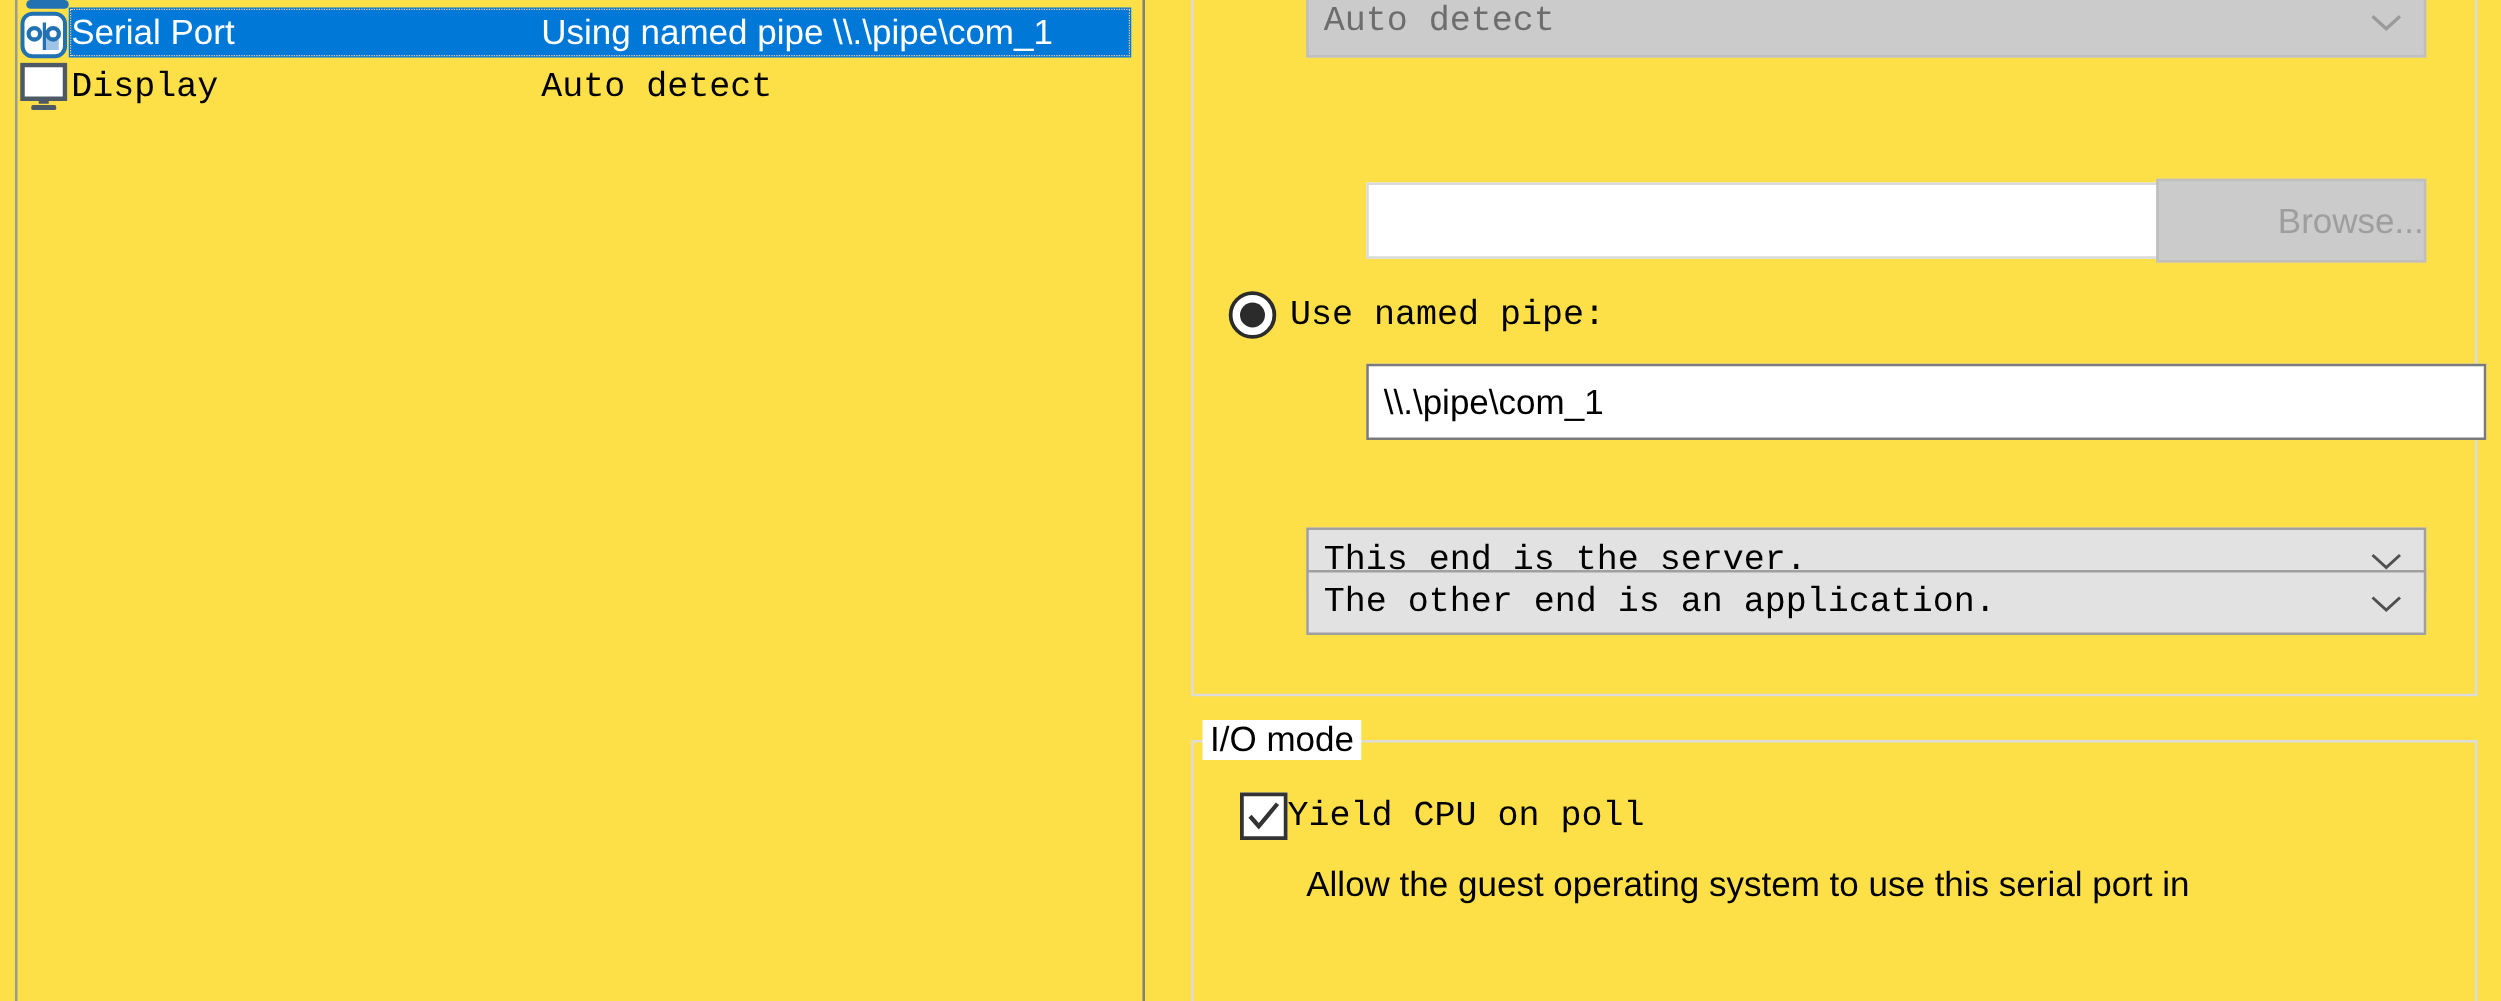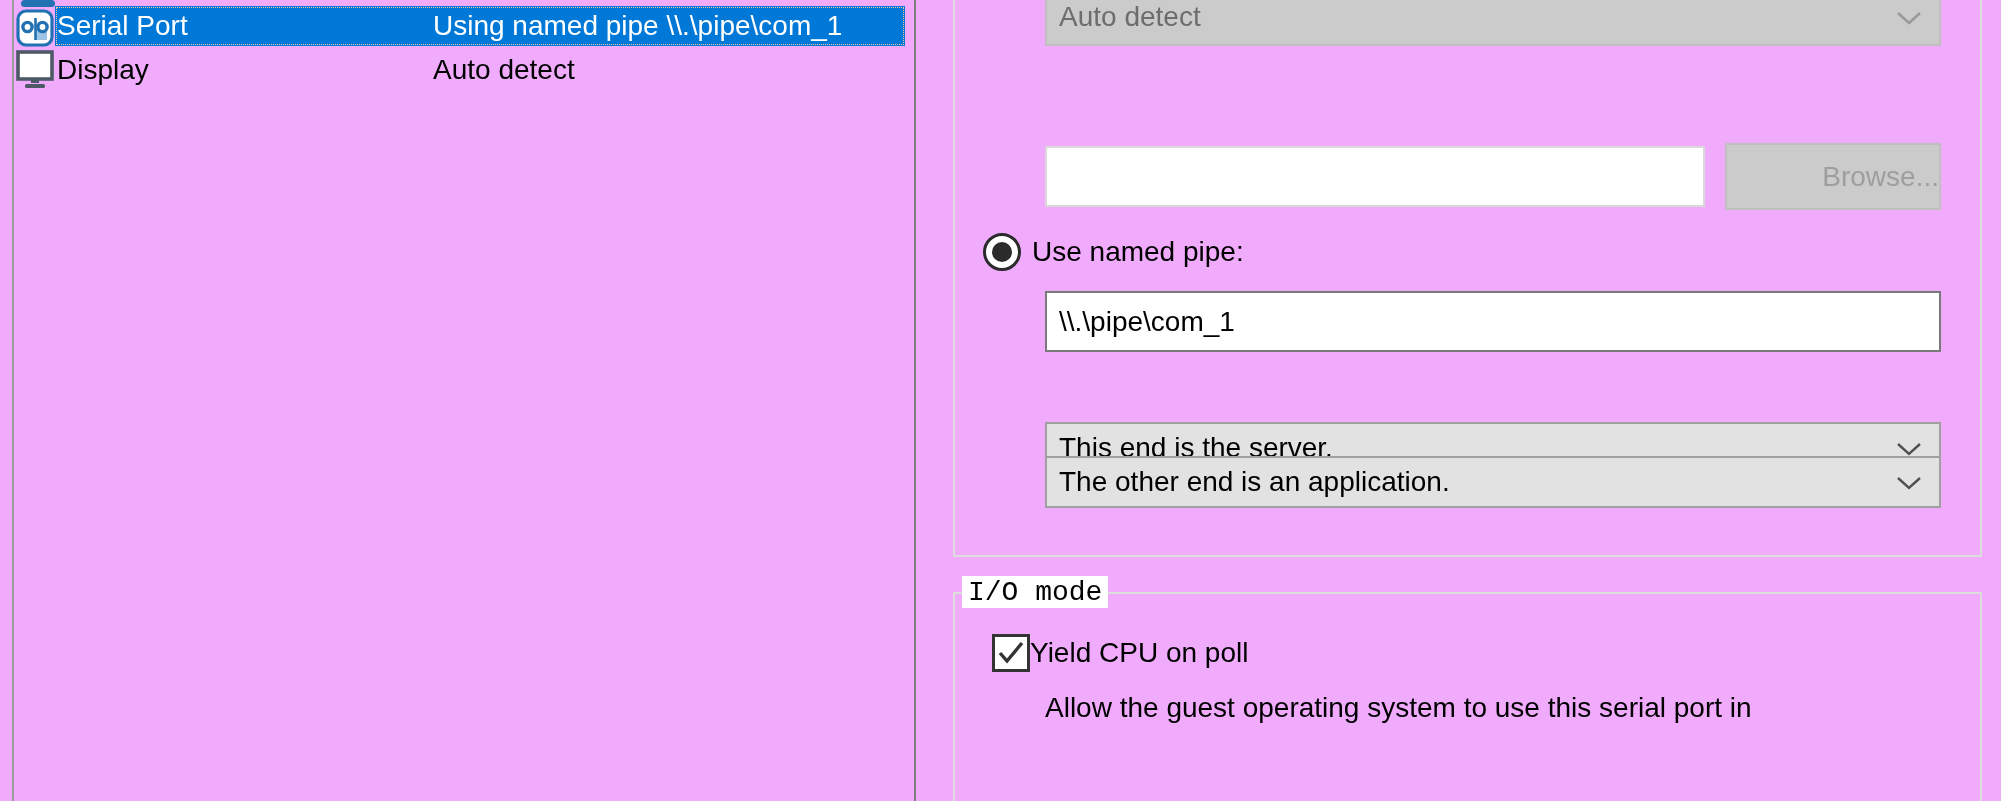--- a/index.html
+++ b/index.html
@@ -4,7 +4,7 @@
 <style>
   html,body{margin:0;padding:0;background:#ffffff;}
   .screen{
-    position:relative;width:2001px;height:801px;overflow:hidden;background:#f0abfc;
+    position:relative;width:2001px;height:801px;overflow:hidden;background:#fde047;
     font-family:"Liberation Sans", sans-serif;font-size:28px;color:#000;
   }
   .abs{position:absolute;}

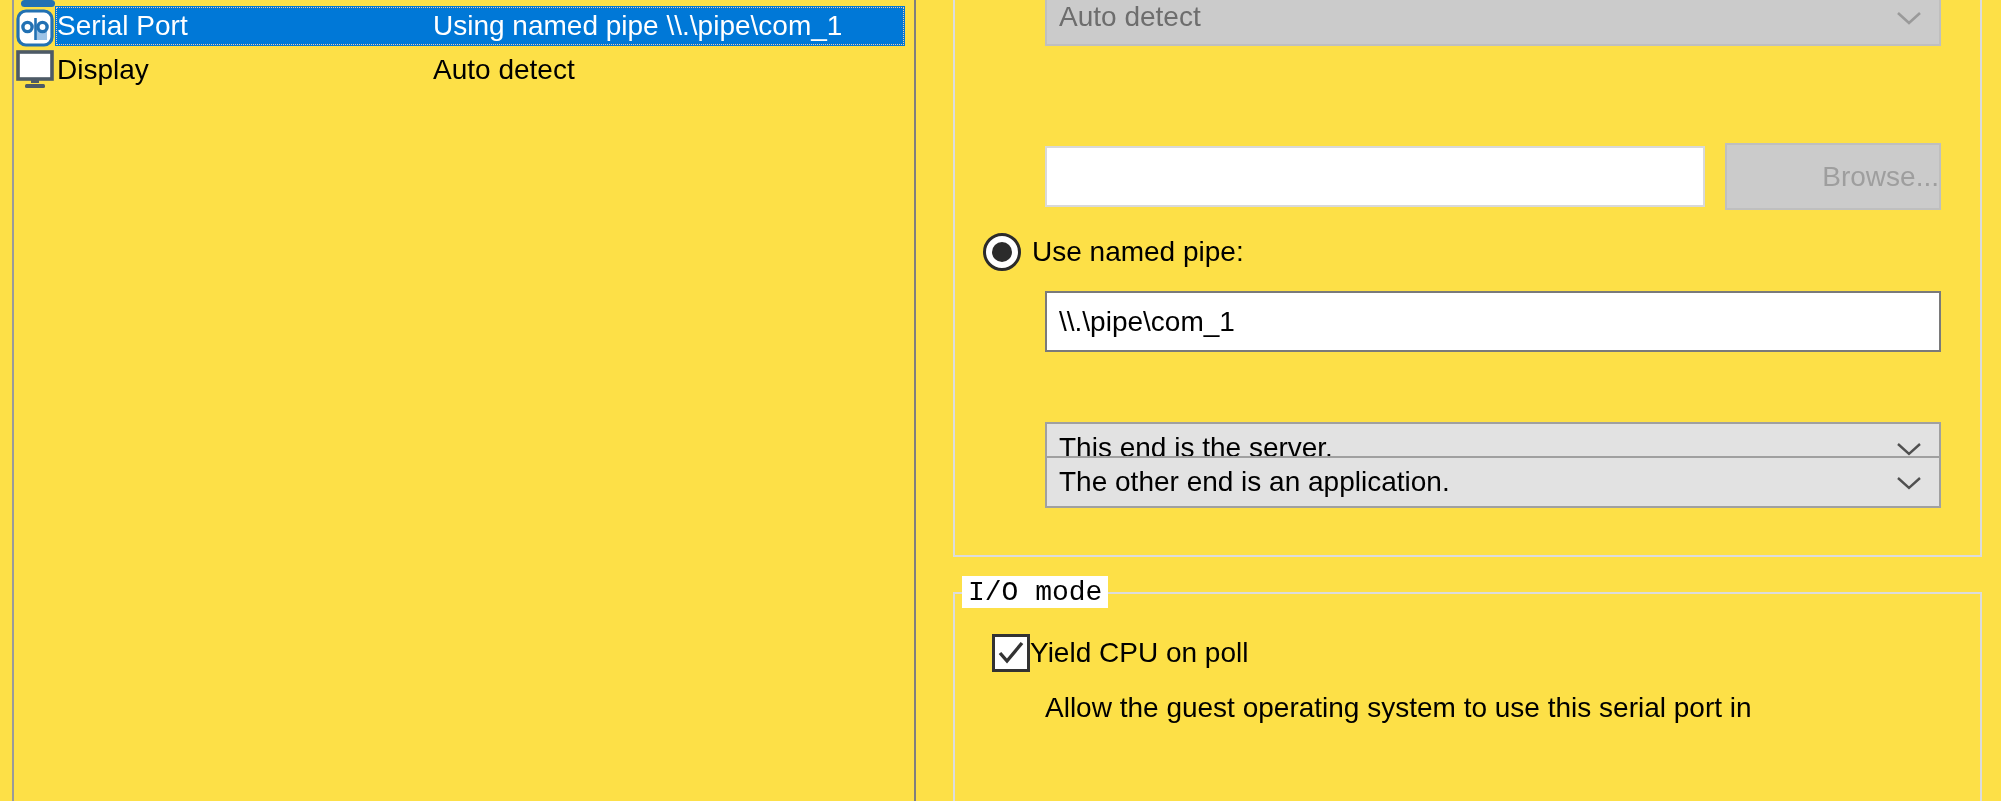--- a/index.html
+++ b/index.html
@@ -61,7 +61,7 @@
             background:#fff;display:flex;align-items:center;justify-content:center;flex:0 0 auto;}
   .desc1{left:1045px;top:692px;white-space:nowrap;}
   .desc2{left:1045px;top:730px;white-space:nowrap;}
-  .lbl{white-space:nowrap;}
+  .lbl{white-space:nowrap;font-family:Liberation Mono, monospace;}
 </style>
 </head>
 <body>

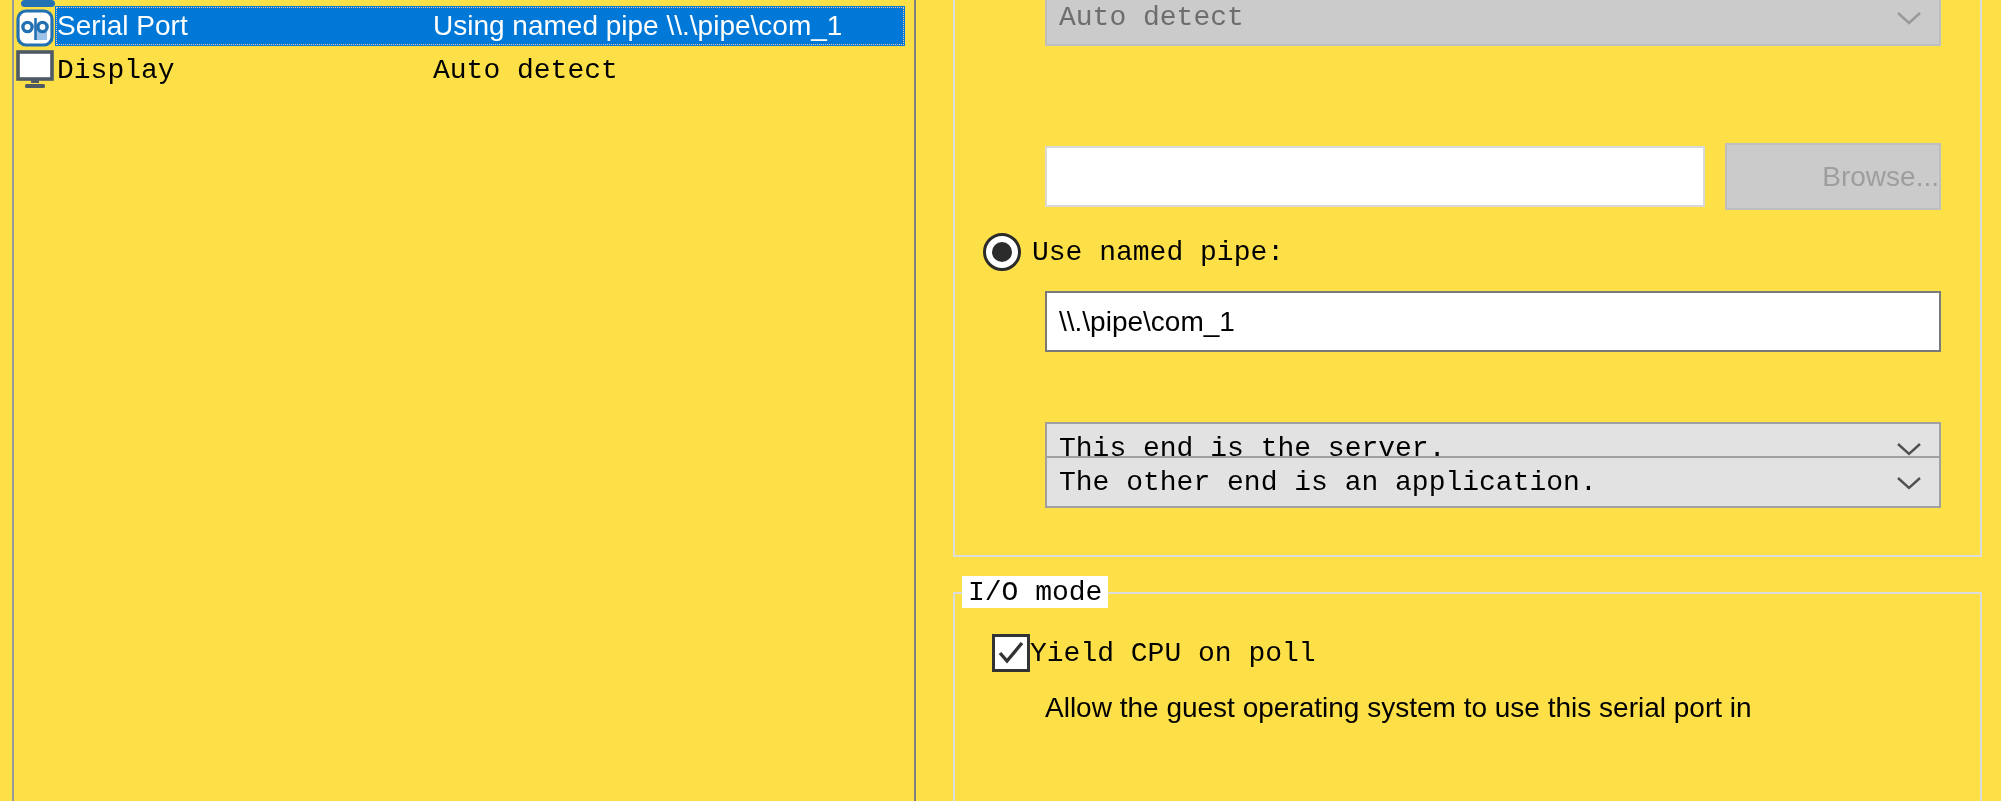--- a/index.html
+++ b/index.html
@@ -41,7 +41,7 @@
   .combo-server{left:1045px;top:374px;width:896px;height:52px;margin-top:48px;}
   .combo-otherend{left:1045px;top:456px;width:896px;height:52px;}
   .textfield{background:#fff;box-sizing:border-box;display:flex;align-items:center;
-             padding-left:12px;white-space:pre;}
+             padding-left:12px;white-space:pre;margin-left:48px;}
   .field-output{left:1045px;top:146px;width:660px;height:61px;border:2px solid #d9d9d9;}
   .field-pipe{left:1045px;top:291px;width:896px;height:61px;border:2px solid #7a7a7a;}
   .btn{display:flex;align-items:center;justify-content:flex-end;box-sizing:border-box;}

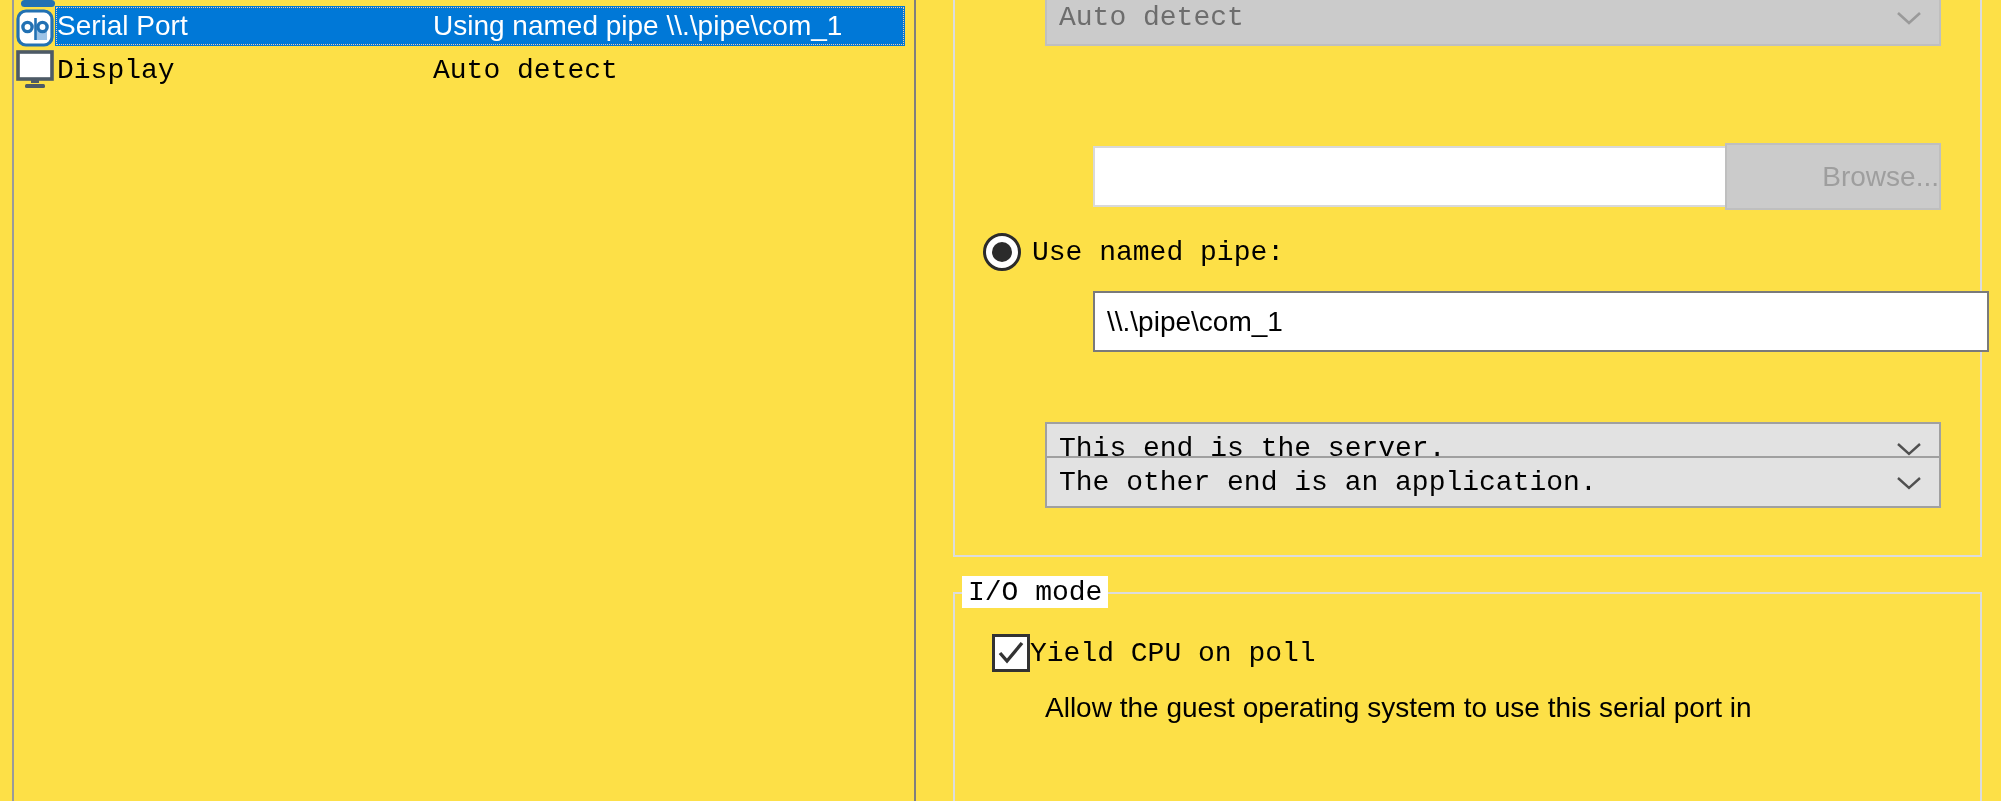--- a/index.html
+++ b/index.html
@@ -30,7 +30,7 @@
   .group-io{left:953px;top:592px;width:1025px;height:230px;}
   .group-io-label{
     left:962px;top:576px;background:#ffffff;padding:0 6px;height:32px;
-    display:flex;align-items:center;font-family:Liberation Mono, monospace;
+    display:flex;align-items:center;
   }
   
   .combo{display:flex;align-items:center;border:2px solid #a0a0a0;background:#e2e2e2;

